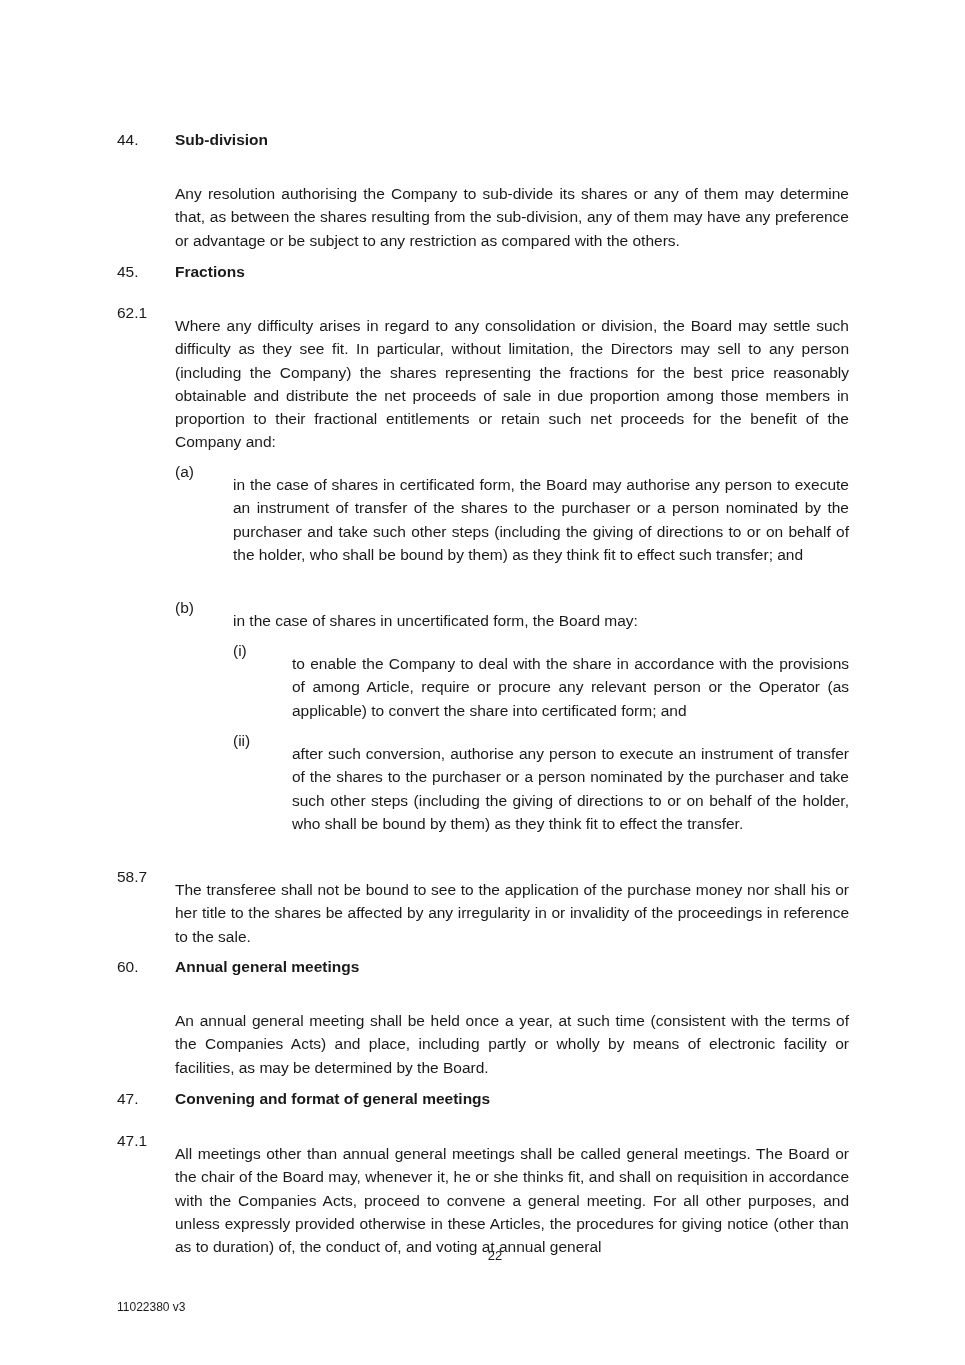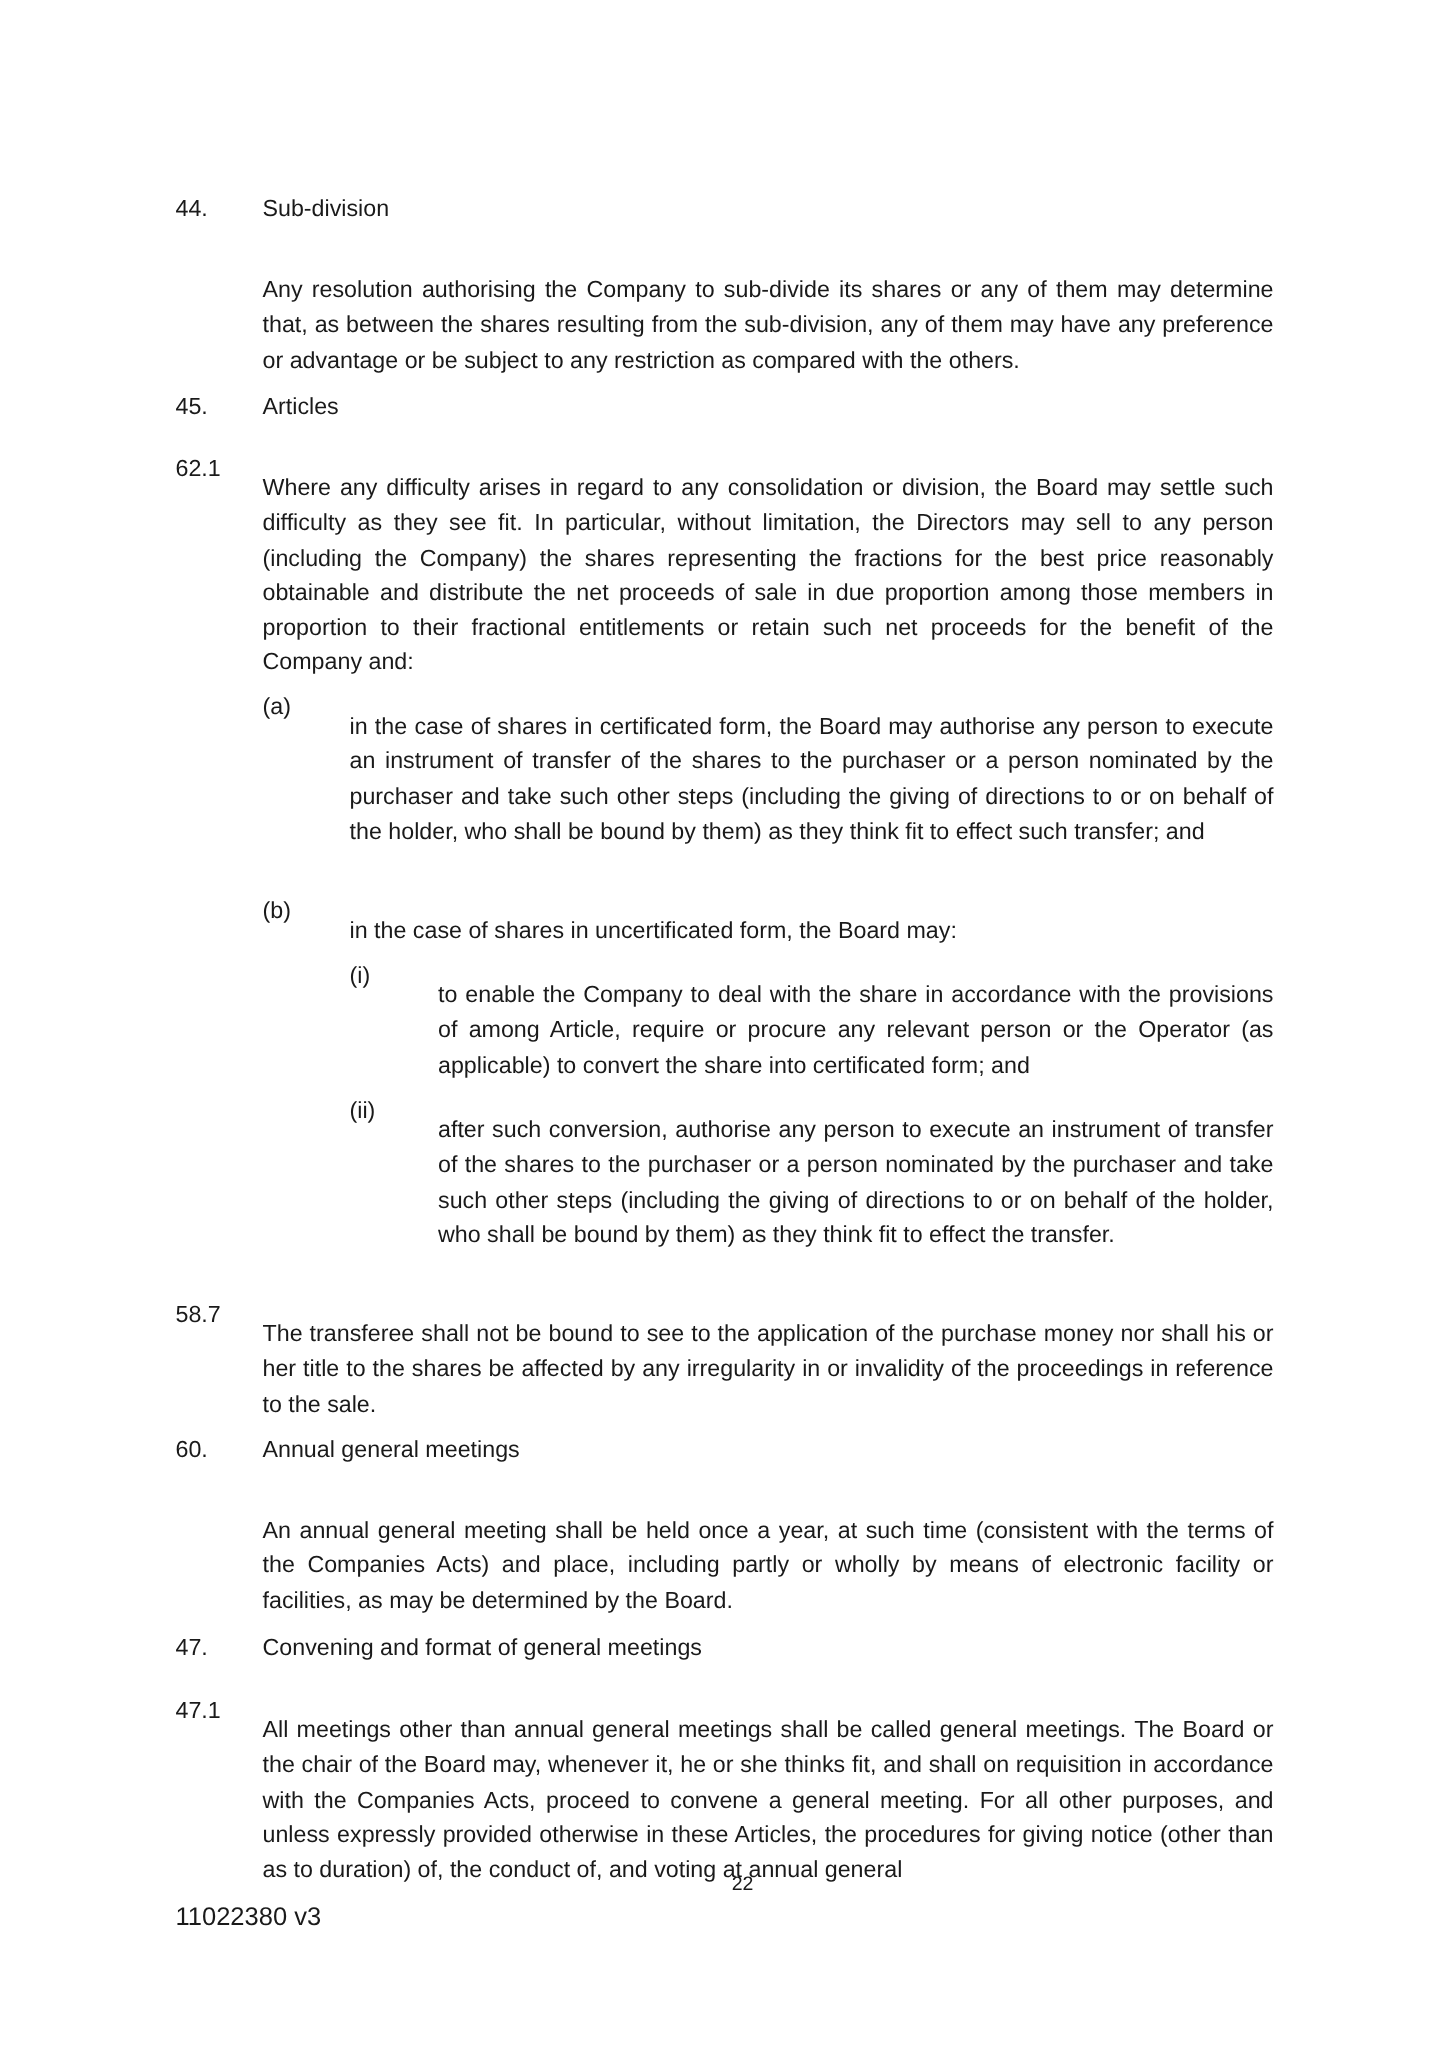--- a/index.html
+++ b/index.html
@@ -8,7 +8,7 @@
   .page { position: absolute; left: 0; top: 0; width: 965px; height: 1365px; }
   .row { position: absolute; left: 117px; width: 732px; }
   .num { position: absolute; left: 0; top: 0; }
-  .heading { position: absolute; left: 58px; font-weight: normal; }
+  .heading { position: absolute; left: 58px; font-weight: bold; }
   .body { position: absolute; left: 58px; width: 674px; text-align: justify; line-height: 23.3px; margin-top: 10px; }
   .footer-page { position: absolute; top: 1248px; left: 0; width: 990px; text-align: center; font-size: 13px; }
   .footer-ref { position: absolute; top: 1268px; left: 117px; font-size: 17px; }

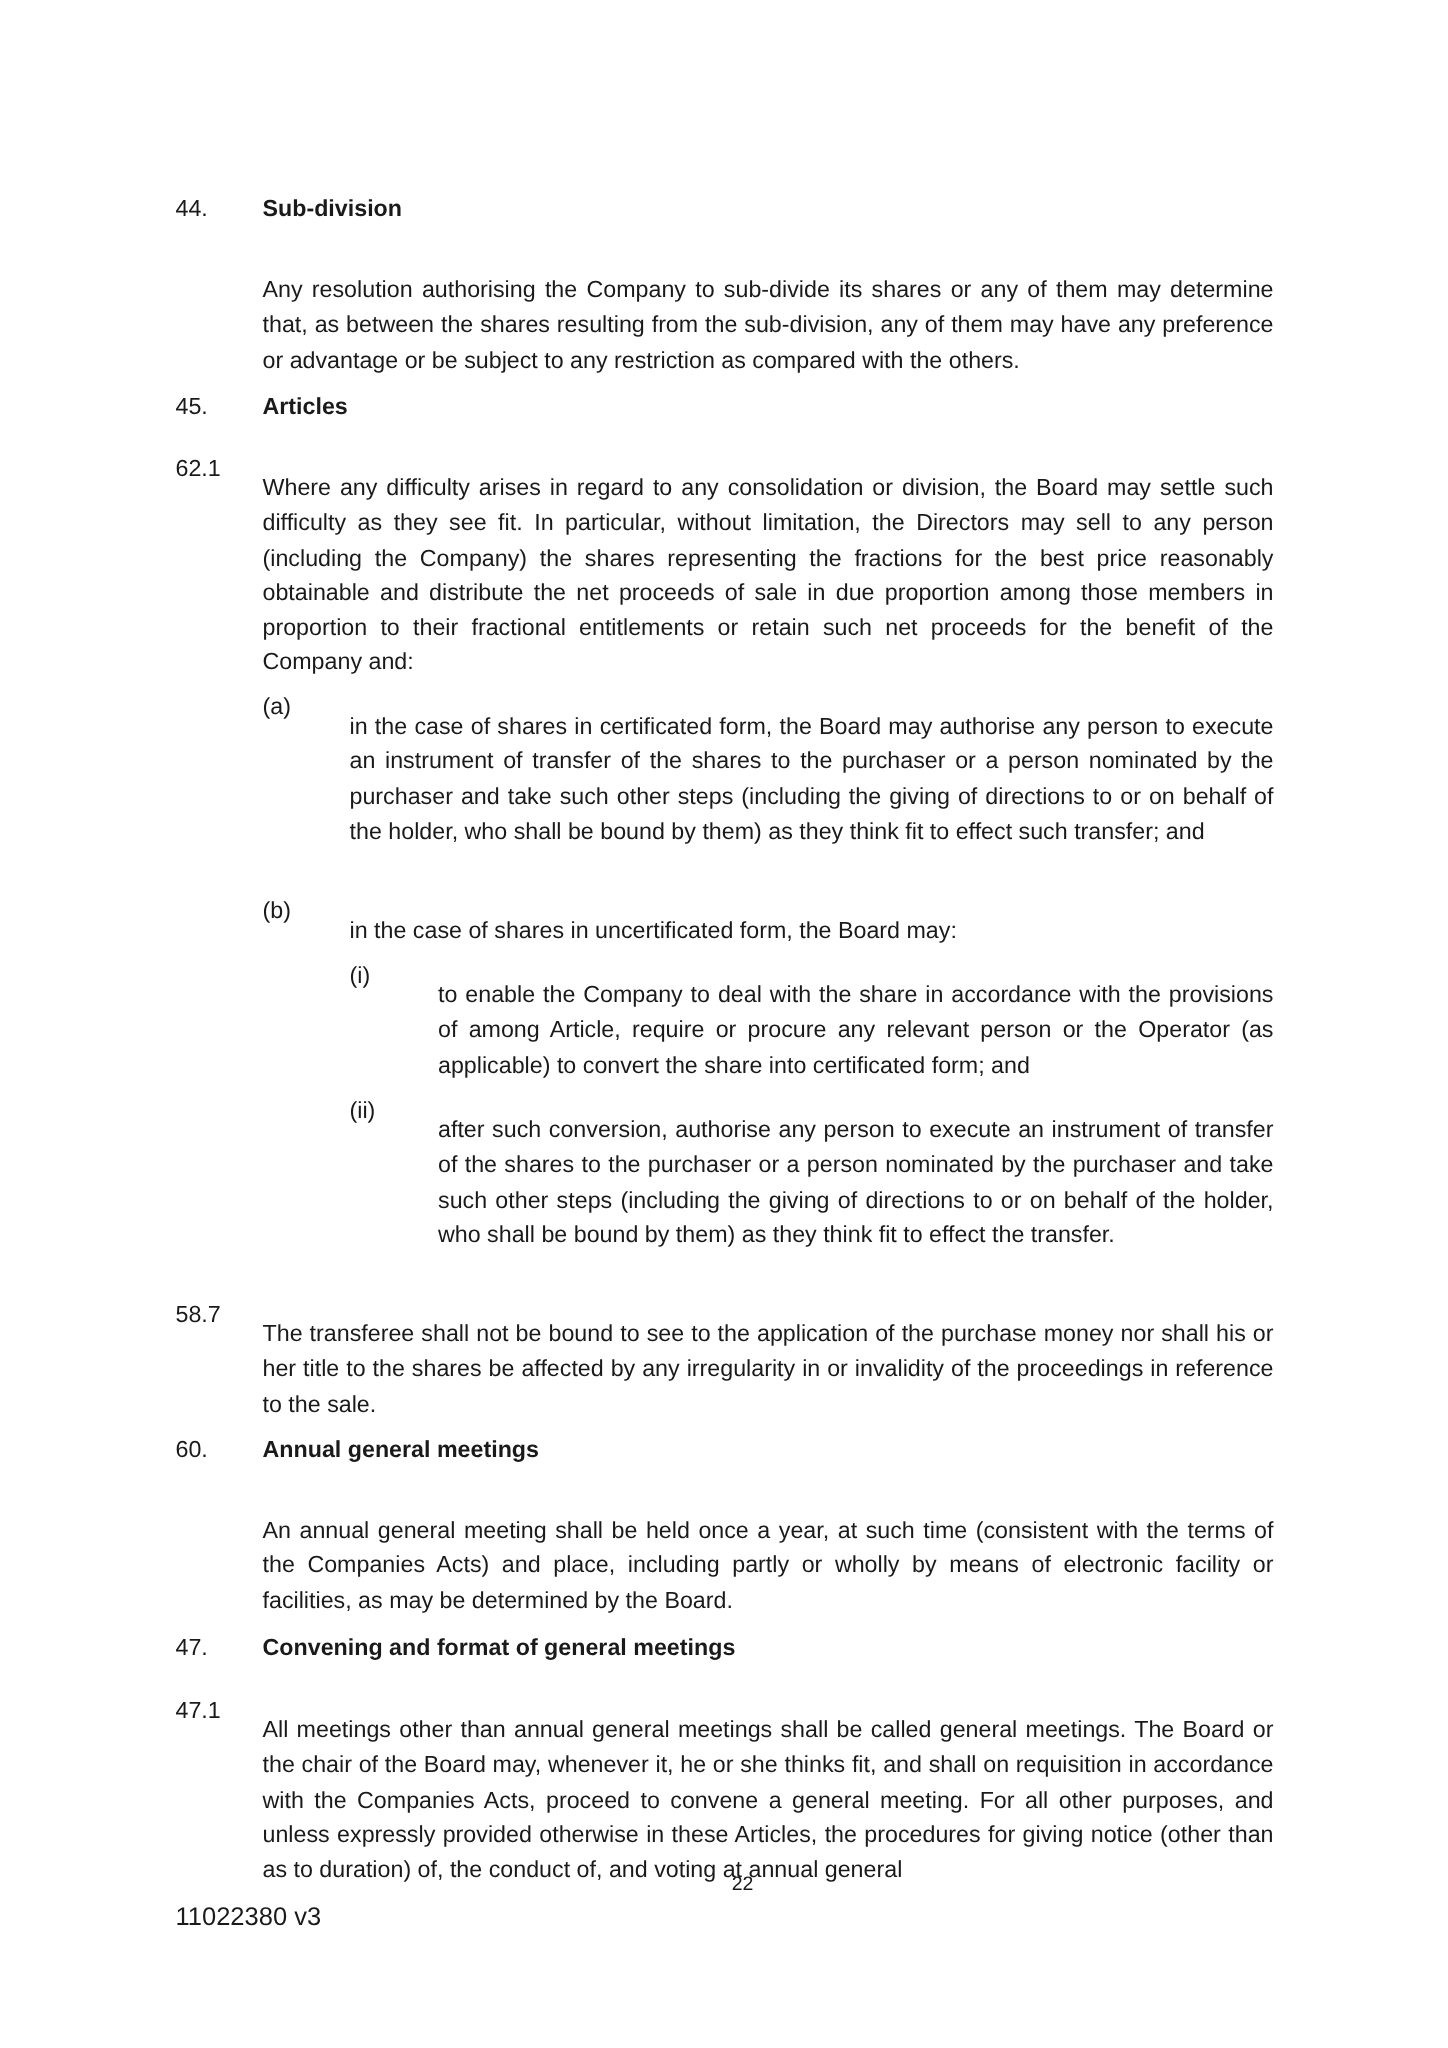--- a/index.html
+++ b/index.html
@@ -28,7 +28,7 @@
 
   <div class="row" style="top:263px;">
     <span class="num">45.</span>
-    <span class="heading">Articles</span>
+    <span class="heading">Fractions</span>
   </div>
 
   <div class="row" style="top:304px;">

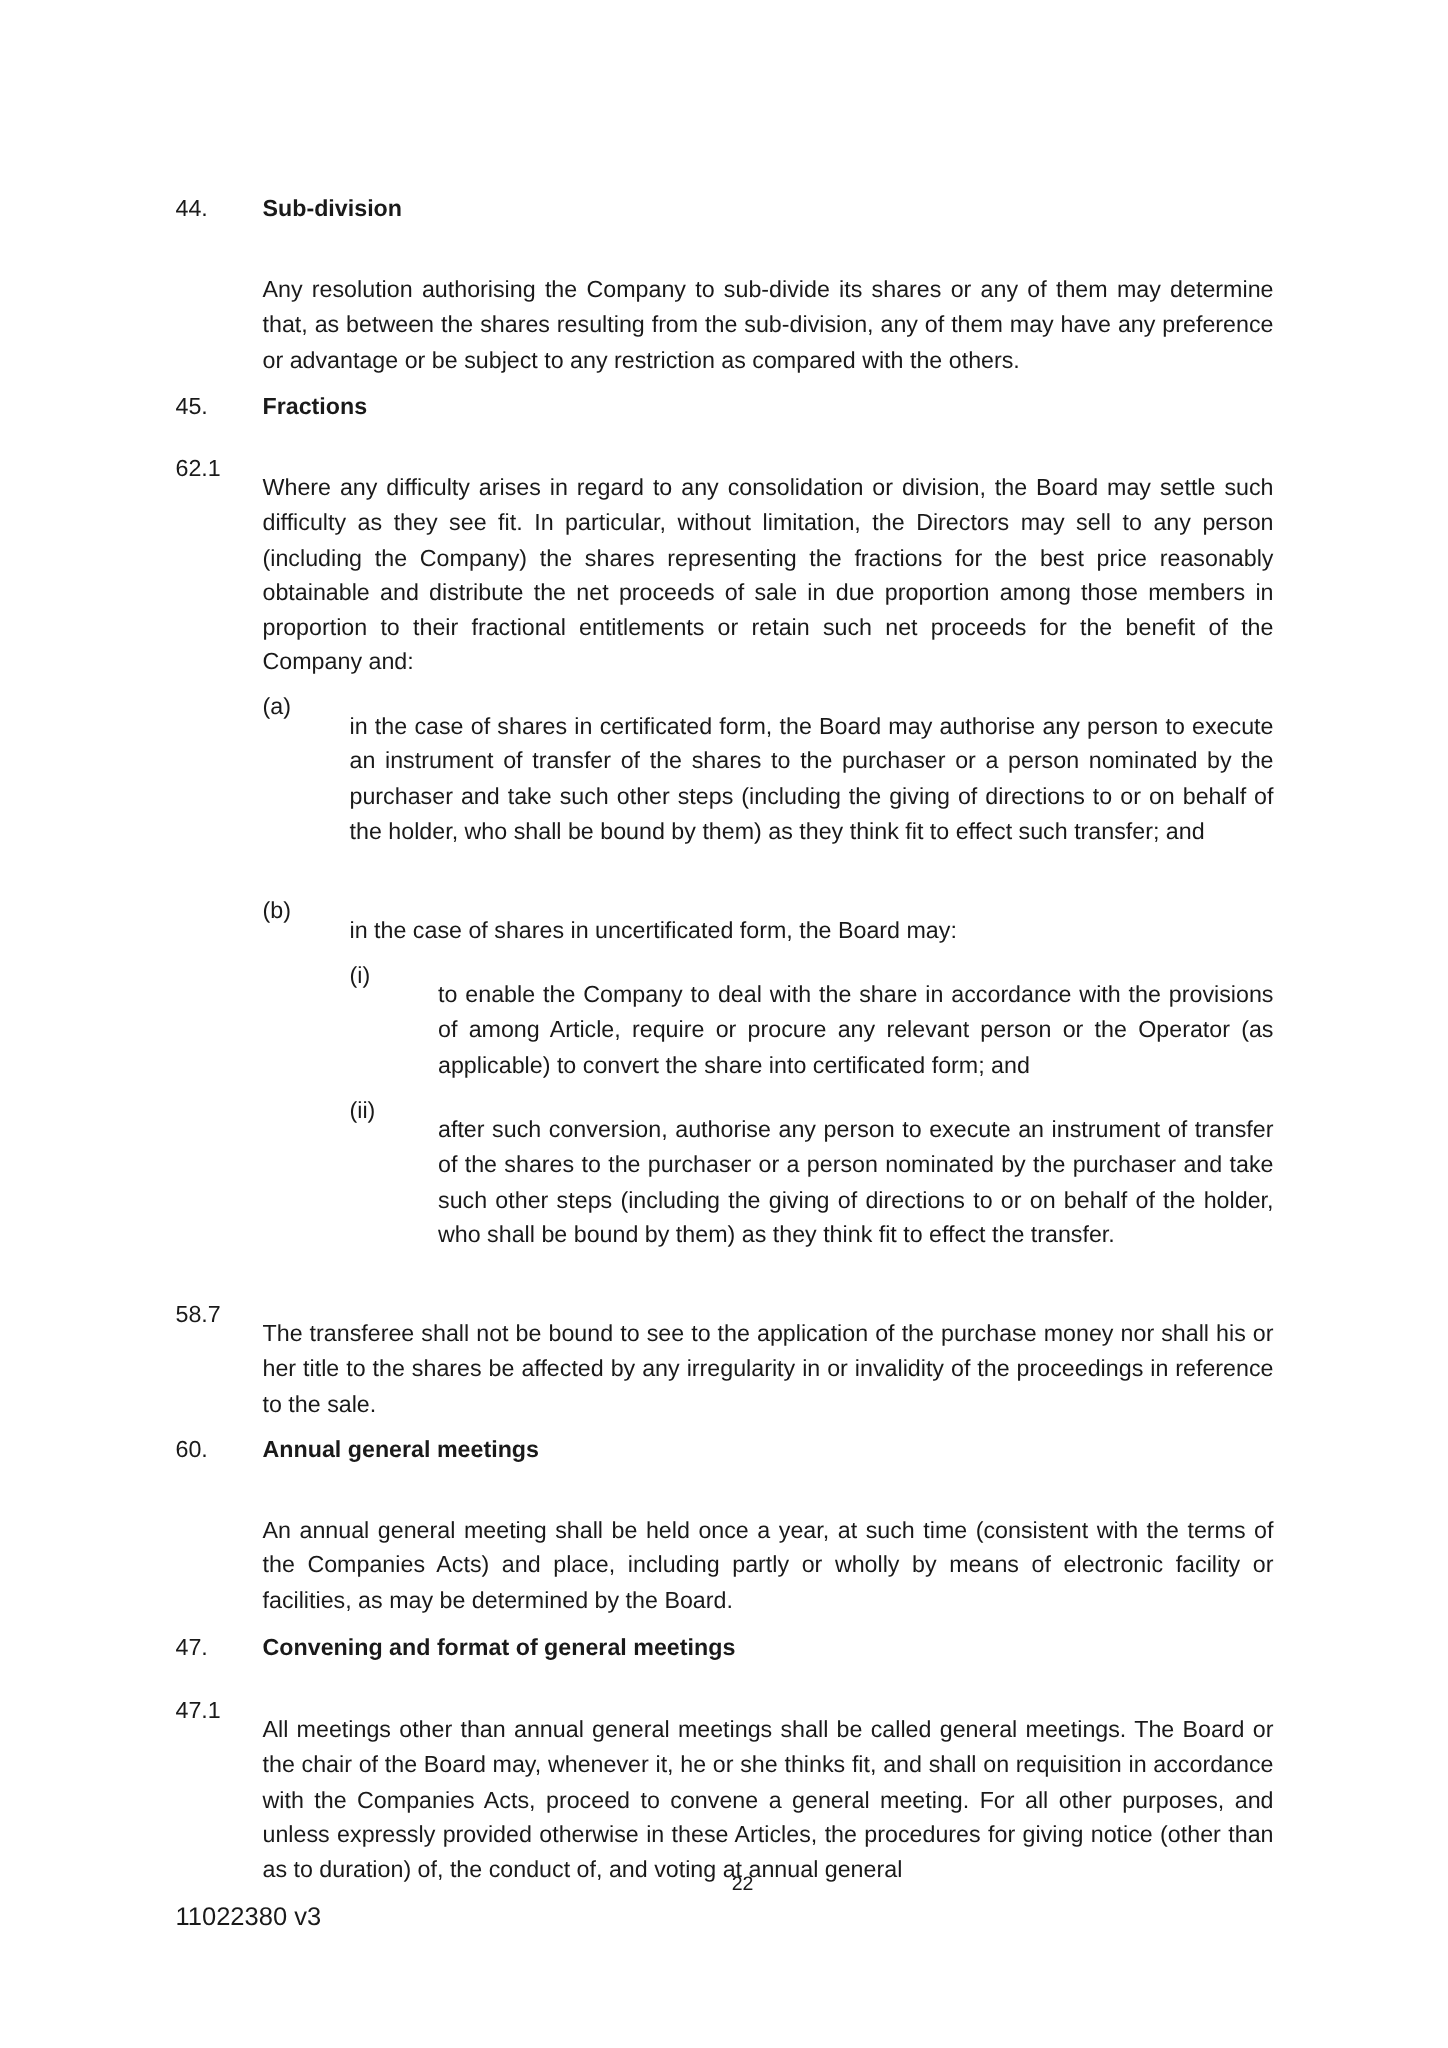--- a/index.html
+++ b/index.html
@@ -11,7 +11,7 @@
   .heading { position: absolute; left: 58px; font-weight: bold; }
   .body { position: absolute; left: 58px; width: 674px; text-align: justify; line-height: 23.3px; margin-top: 10px; }
   .footer-page { position: absolute; top: 1248px; left: 0; width: 990px; text-align: center; font-size: 13px; }
-  .footer-ref { position: absolute; top: 1268px; left: 117px; font-size: 17px; }
+  .footer-ref { position: absolute; top: 1300px; left: 117px; font-size: 12px; }
 </style>
 </head>
 <body>

